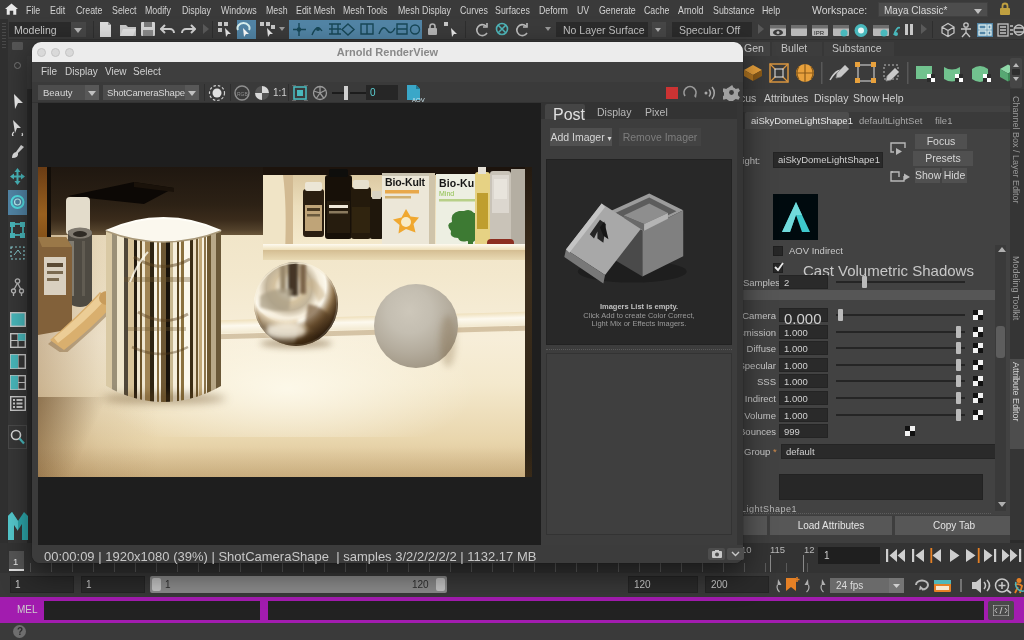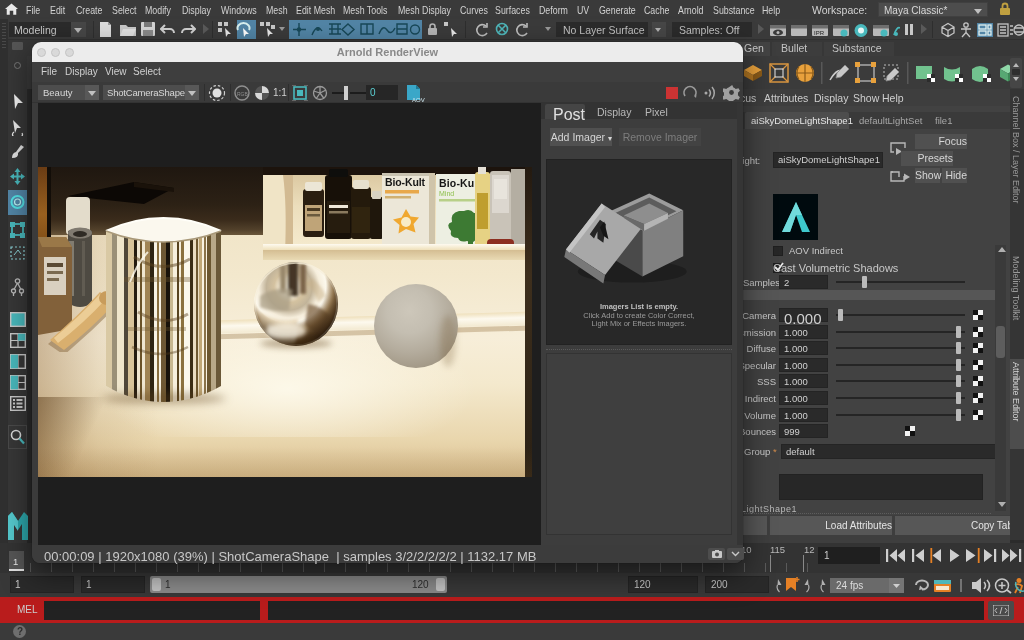--- a/index.html
+++ b/index.html
@@ -183,7 +183,7 @@
     <div class="abs" style="left:652px;top:3px;width:14px;height:15px;background:#474747"></div>
     <div class="abs" style="left:655px;top:9px;width:0;height:0;border-left:3.5px solid transparent;border-right:3.5px solid transparent;border-top:4px solid #b0b0b0"></div>
     <div class="abs" style="left:672px;top:3px;width:80px;height:15px;background:#2b2b2b"></div>
-    <span class="abs" style="left:679px;top:5px;font-size:10.5px;color:#c0c0c0">Samples: Off</span>
+    <span class="abs" style="left:679px;top:5px;font-size:10.5px;color:#c0c0c0">Specular: Off</span>
     <div class="abs" style="left:758px;top:5px;width:0;height:0;border-top:5px solid transparent;border-bottom:5px solid transparent;border-left:6px solid #5a5a5a"></div>
 
     <svg class="abs" style="left:770px;top:3px" width="130" height="16" viewBox="0 0 130 16">

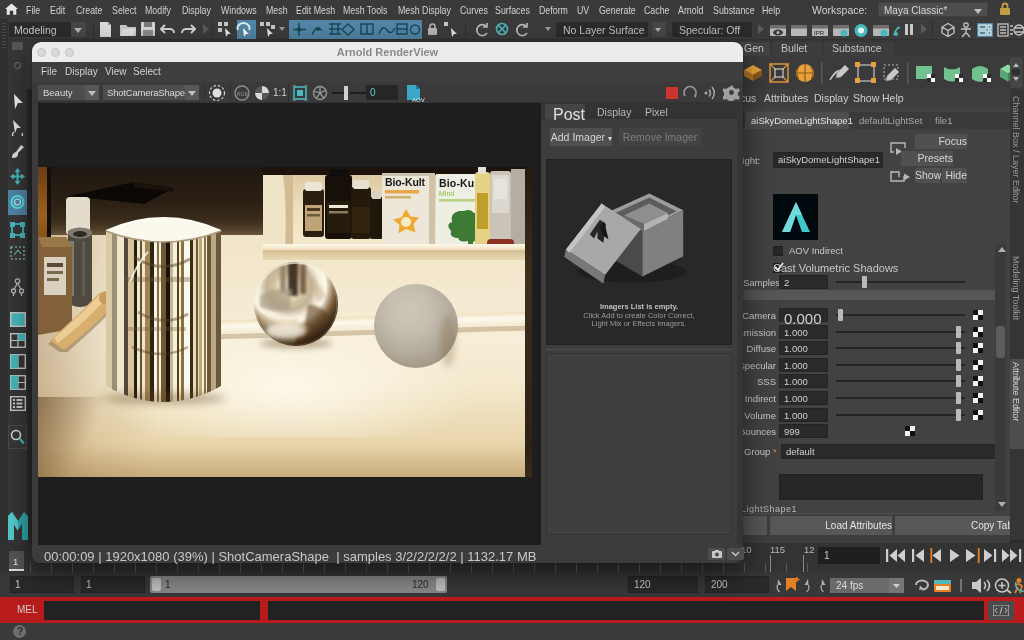--- a/index.html
+++ b/index.html
@@ -7,7 +7,7 @@
   #root { position:absolute; top:0; left:0; width:1024px; height:640px; background:#2b2b2b; }
   .abs { position:absolute; }
   .field { background:#2a2a2a; border:1px solid #242424; color:#c8c8c8; }
-  .btn { background:#505050; color:#d6d6d6; text-align:right; }
+  .btn { background:#505050; color:#d6d6d6; text-align:center; }
   .sep { width:1px; background:#2e2e2e; }
   .chk { width:10px; height:10px; background:conic-gradient(#f2f2f2 0 25%, #111 0 50%, #f2f2f2 0 75%, #111 0); }
 

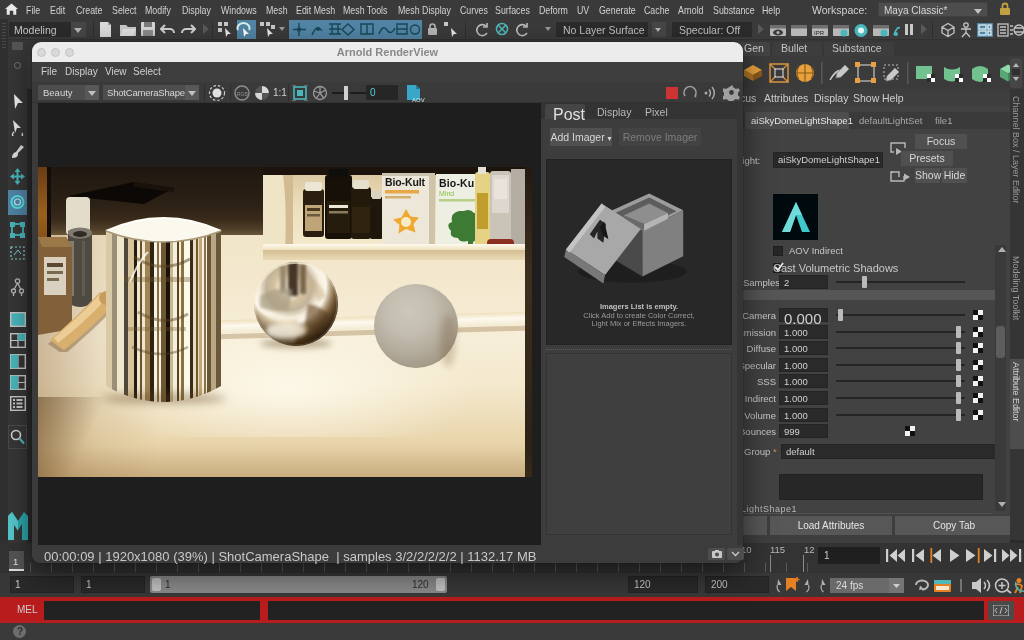--- a/index.html
+++ b/index.html
@@ -323,7 +323,7 @@
     </svg>
 
     <div class="btn abs" style="left:178px;top:28px;width:52px;height:15px;font-size:10.5px;line-height:15px">Focus</div>
-    <div class="btn abs" style="left:164px;top:45px;width:52px;height:15px;font-size:10.5px;line-height:15px">Presets</div>
+    <div class="btn abs" style="left:176px;top:45px;width:60px;height:15px;font-size:10.5px;line-height:15px">Presets</div>
     <div class="btn abs" style="left:178px;top:62px;width:25px;height:15px;font-size:10.5px;line-height:15px">Show</div>
     <div class="btn abs" style="left:205px;top:62px;width:25px;height:15px;font-size:10.5px;line-height:15px">Hide</div>
 

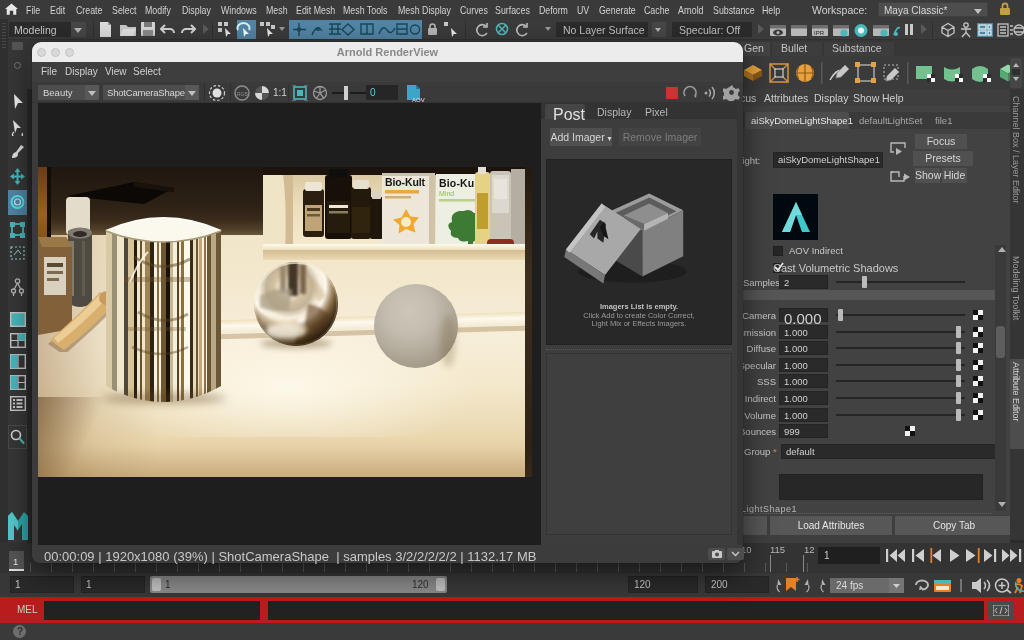--- a/index.html
+++ b/index.html
@@ -339,7 +339,7 @@
     <svg class="abs" style="left:36px;top:155px" width="12" height="12" viewBox="0 0 12 12">
         <path d="M2 6 l3 3 l5 -7" stroke="#e8e8e8" stroke-width="1.8" fill="none"></path>
       </svg>
-    <span class="abs" style="left:36px;top:156px;font-size:11px;color:#c8c8c8">Cast Volumetric Shadows</span>
+    <span class="abs" style="left:66px;top:156px;font-size:15px;color:#c8c8c8">Cast Volumetric Shadows</span>
 
     <span class="abs" style="left:6px;top:171px;font-size:9.5px;color:#c8c8c8">Samples</span>
     <div class="field abs" style="left:42px;top:169px;width:49px;height:14px"></div>

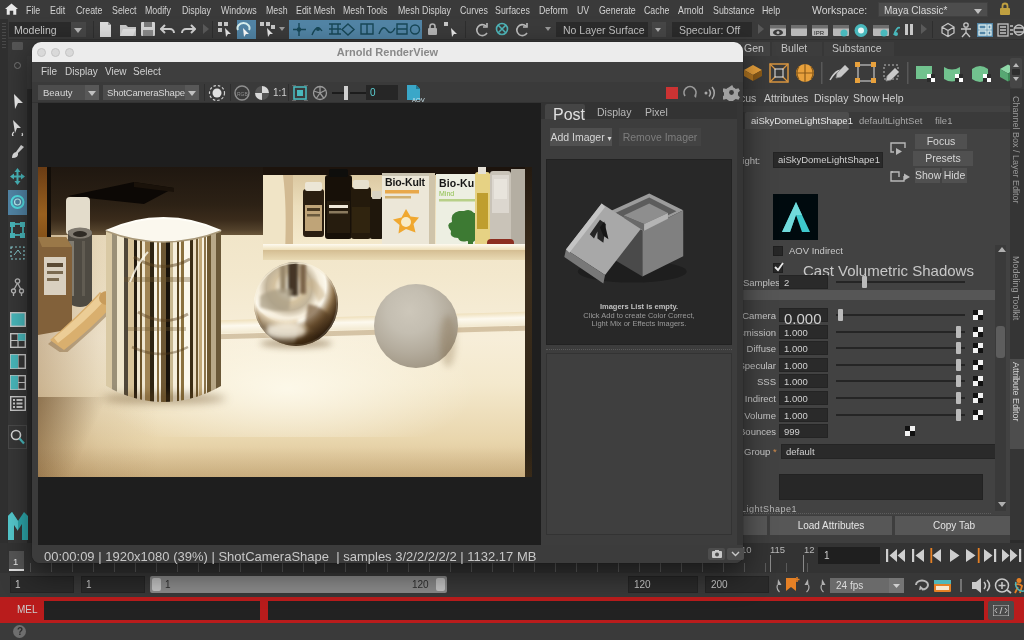--- a/index.html
+++ b/index.html
@@ -34,7 +34,7 @@
   #timeslider { left:0; top:543px; width:1024px; height:30px; background:#333333; }
   #ticks { left:30px; top:20px; width:785px; height:9px; background:repeating-linear-gradient(90deg,#5a5a5a 0 1px,rgba(0,0,0,0) 1px 21px); }
   #rangerow { left:0; top:573px; width:1024px; height:24px; background:#383838; }
-  #melrow { left:0; top:597px; width:1024px; height:26px; background:#b91c1c; }
+  #melrow { left:0; top:597px; width:1024px; height:26px; background:#a21caf; }
   #helprow { left:0; top:623px; width:1024px; height:17px; background:#3a3a3a; }
 
   

